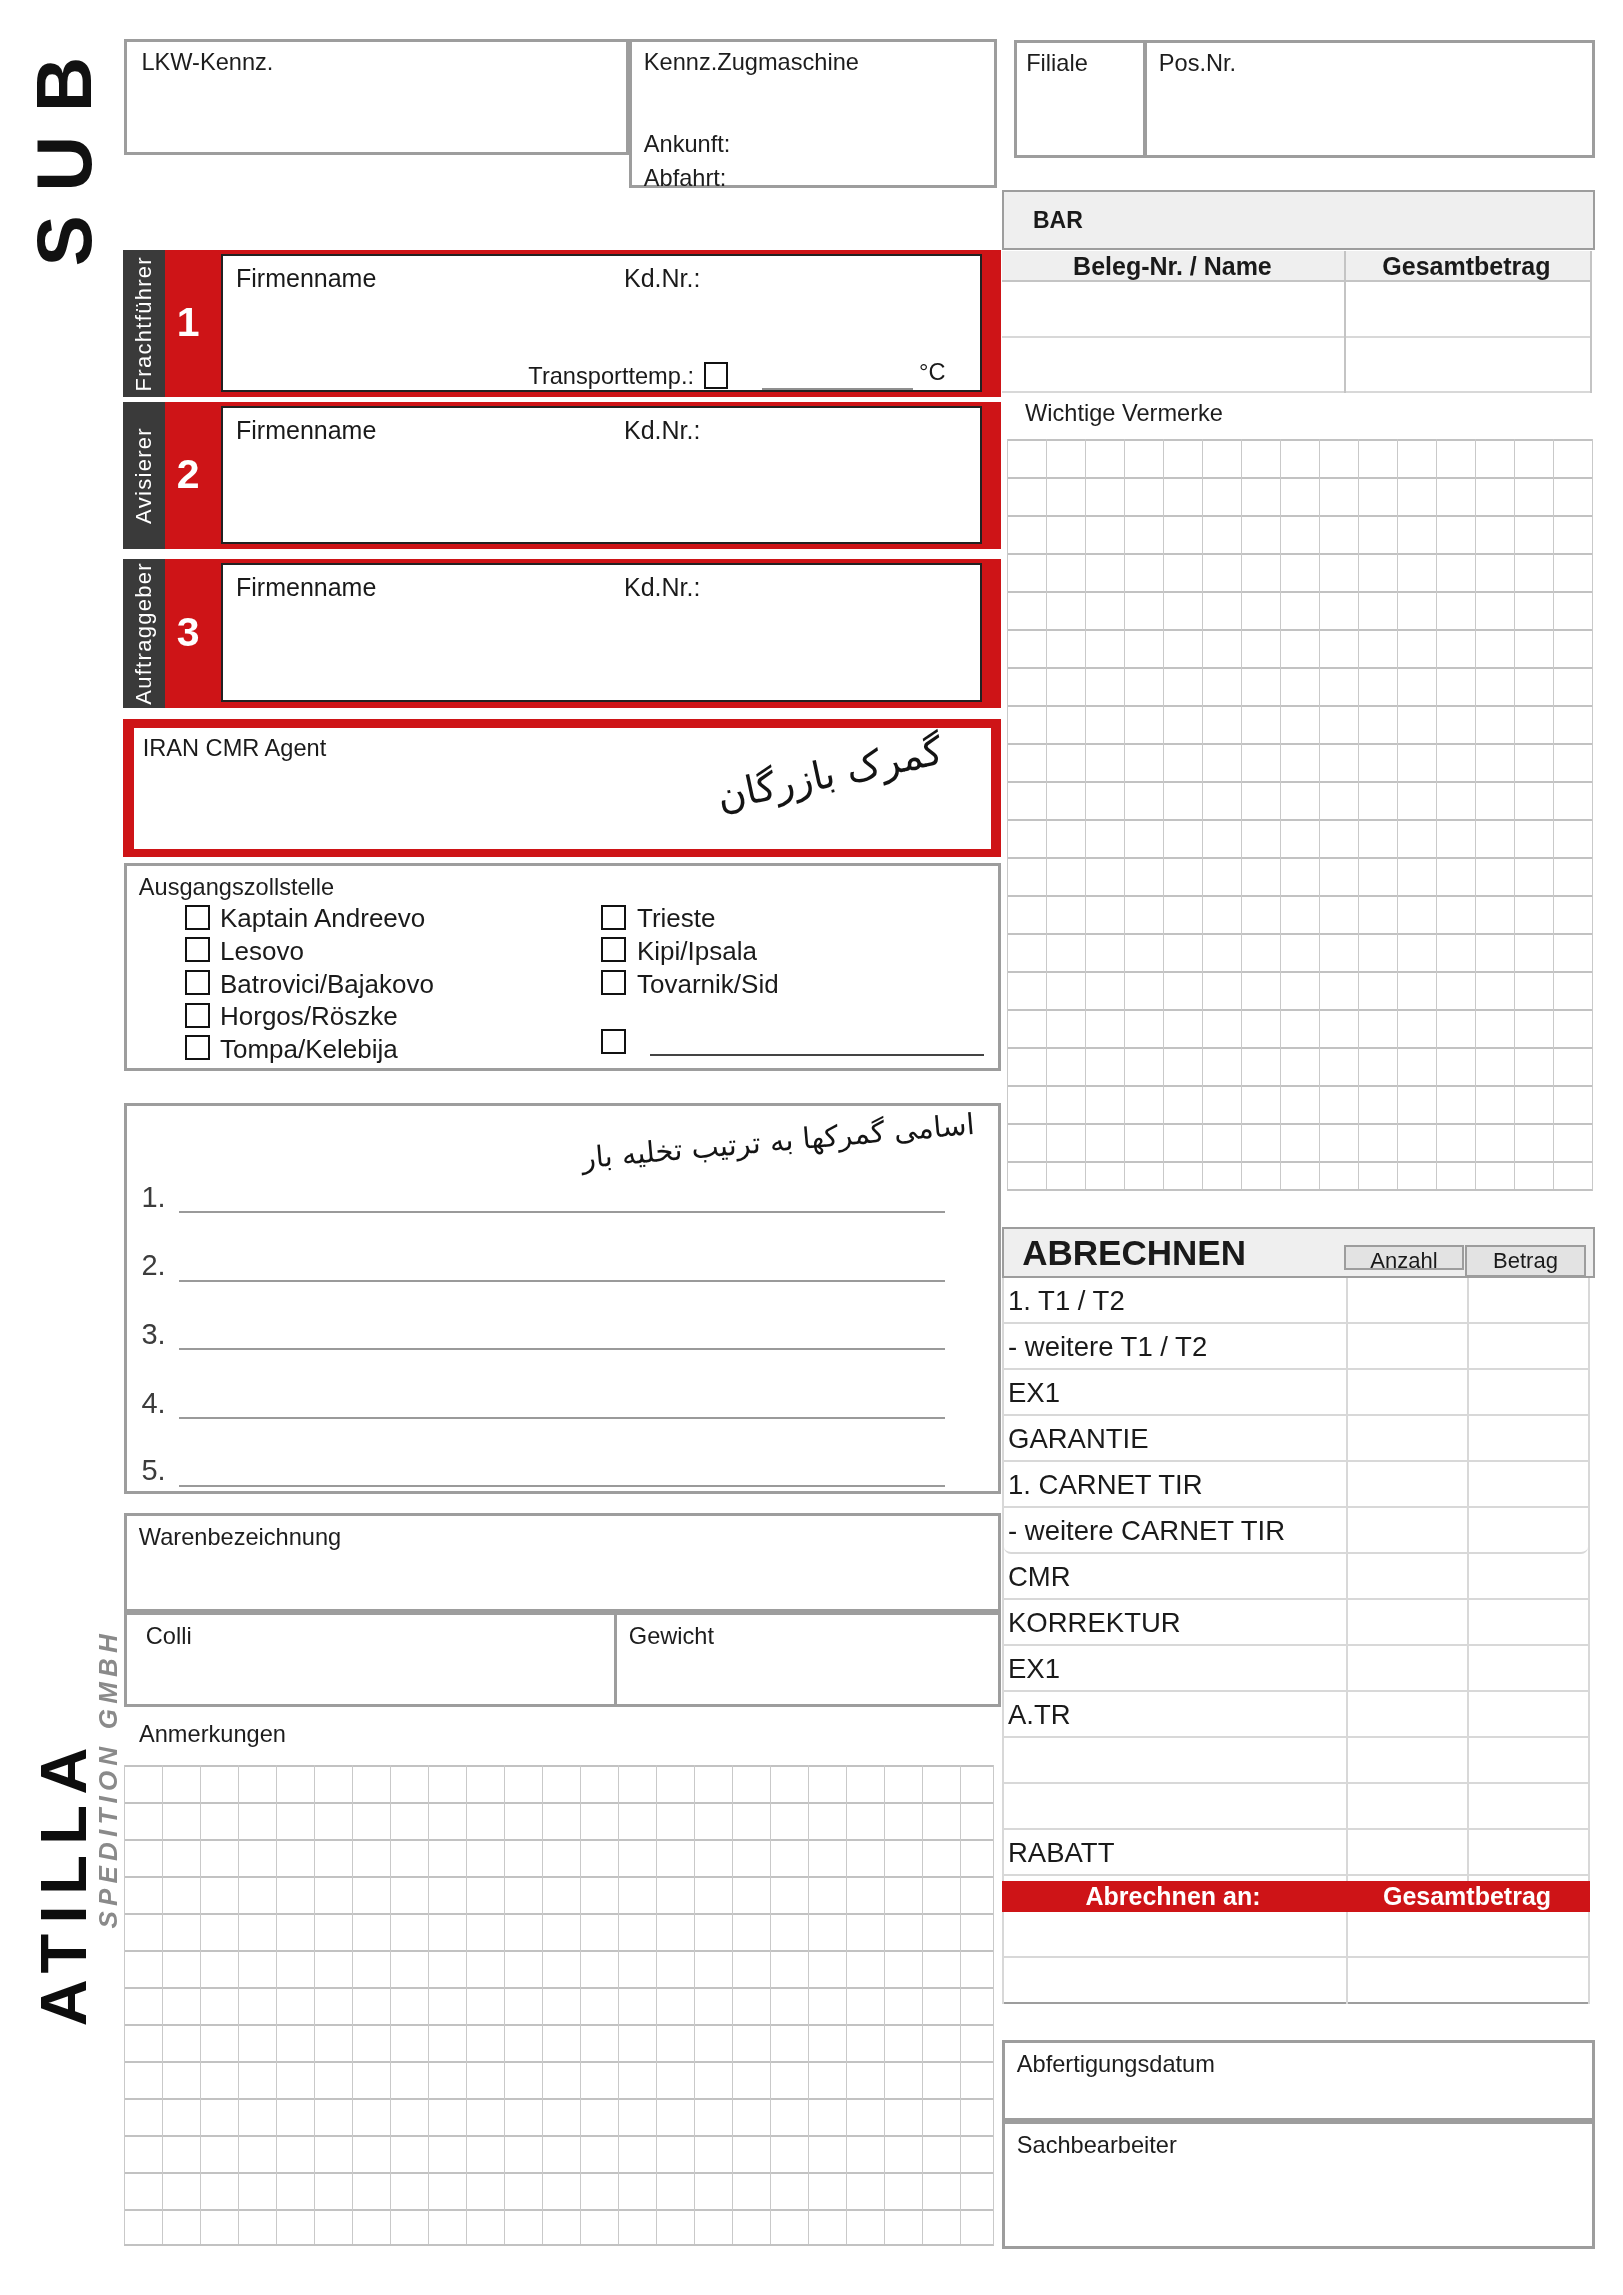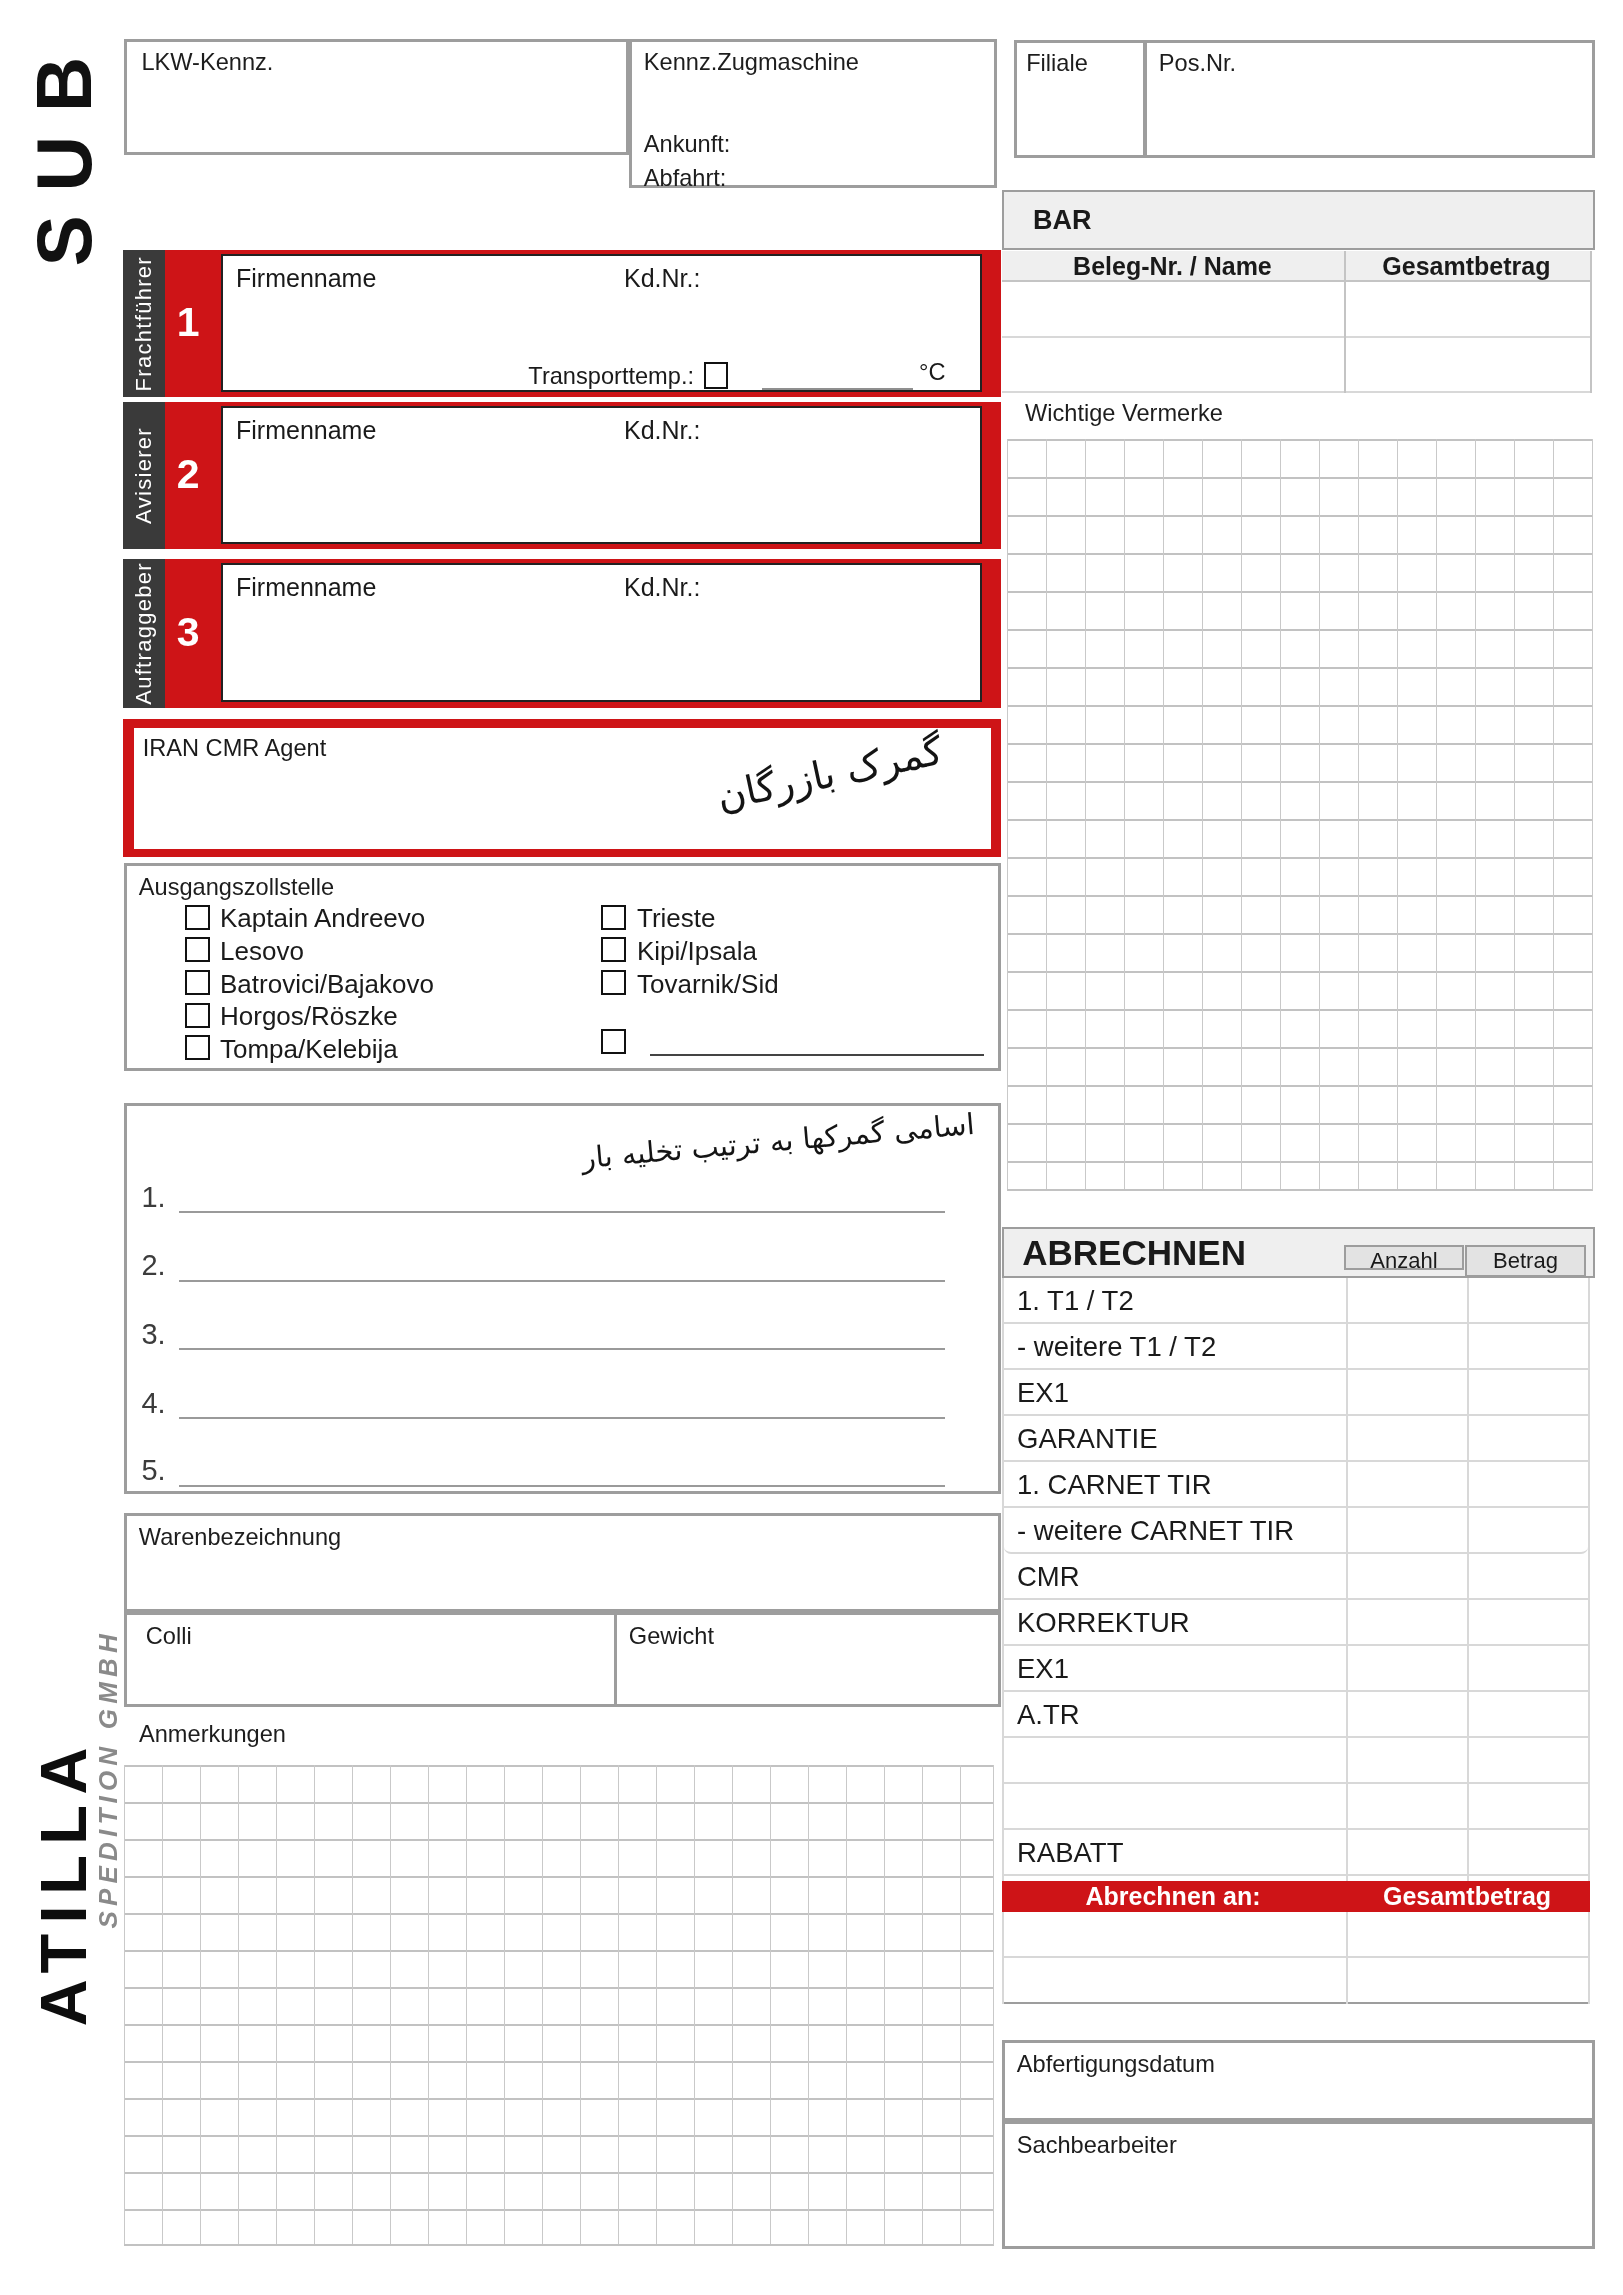--- a/index.html
+++ b/index.html
@@ -152,7 +152,7 @@
   </div>
 
   <div class="abs hdrbox" style="left:1002px;top:190px;width:593px;height:60px;display:flex;align-items:center;">
-    <span style="font-weight:bold;font-size:27px;margin-left:29px;">BAR</span>
+    <span style="font-weight:bold;font-size:23px;margin-left:29px;">BAR</span>
   </div>
   <div class="abs" style="left:1002px;top:251px;width:590px;height:142px;border-right:2px solid #c4c4c4;box-sizing:border-box;">
     <div class="rline" style="position:absolute;left:0;top:0;width:100%;height:31px;background:#efefef;border-bottom-color:#c4c4c4;display:flex;">

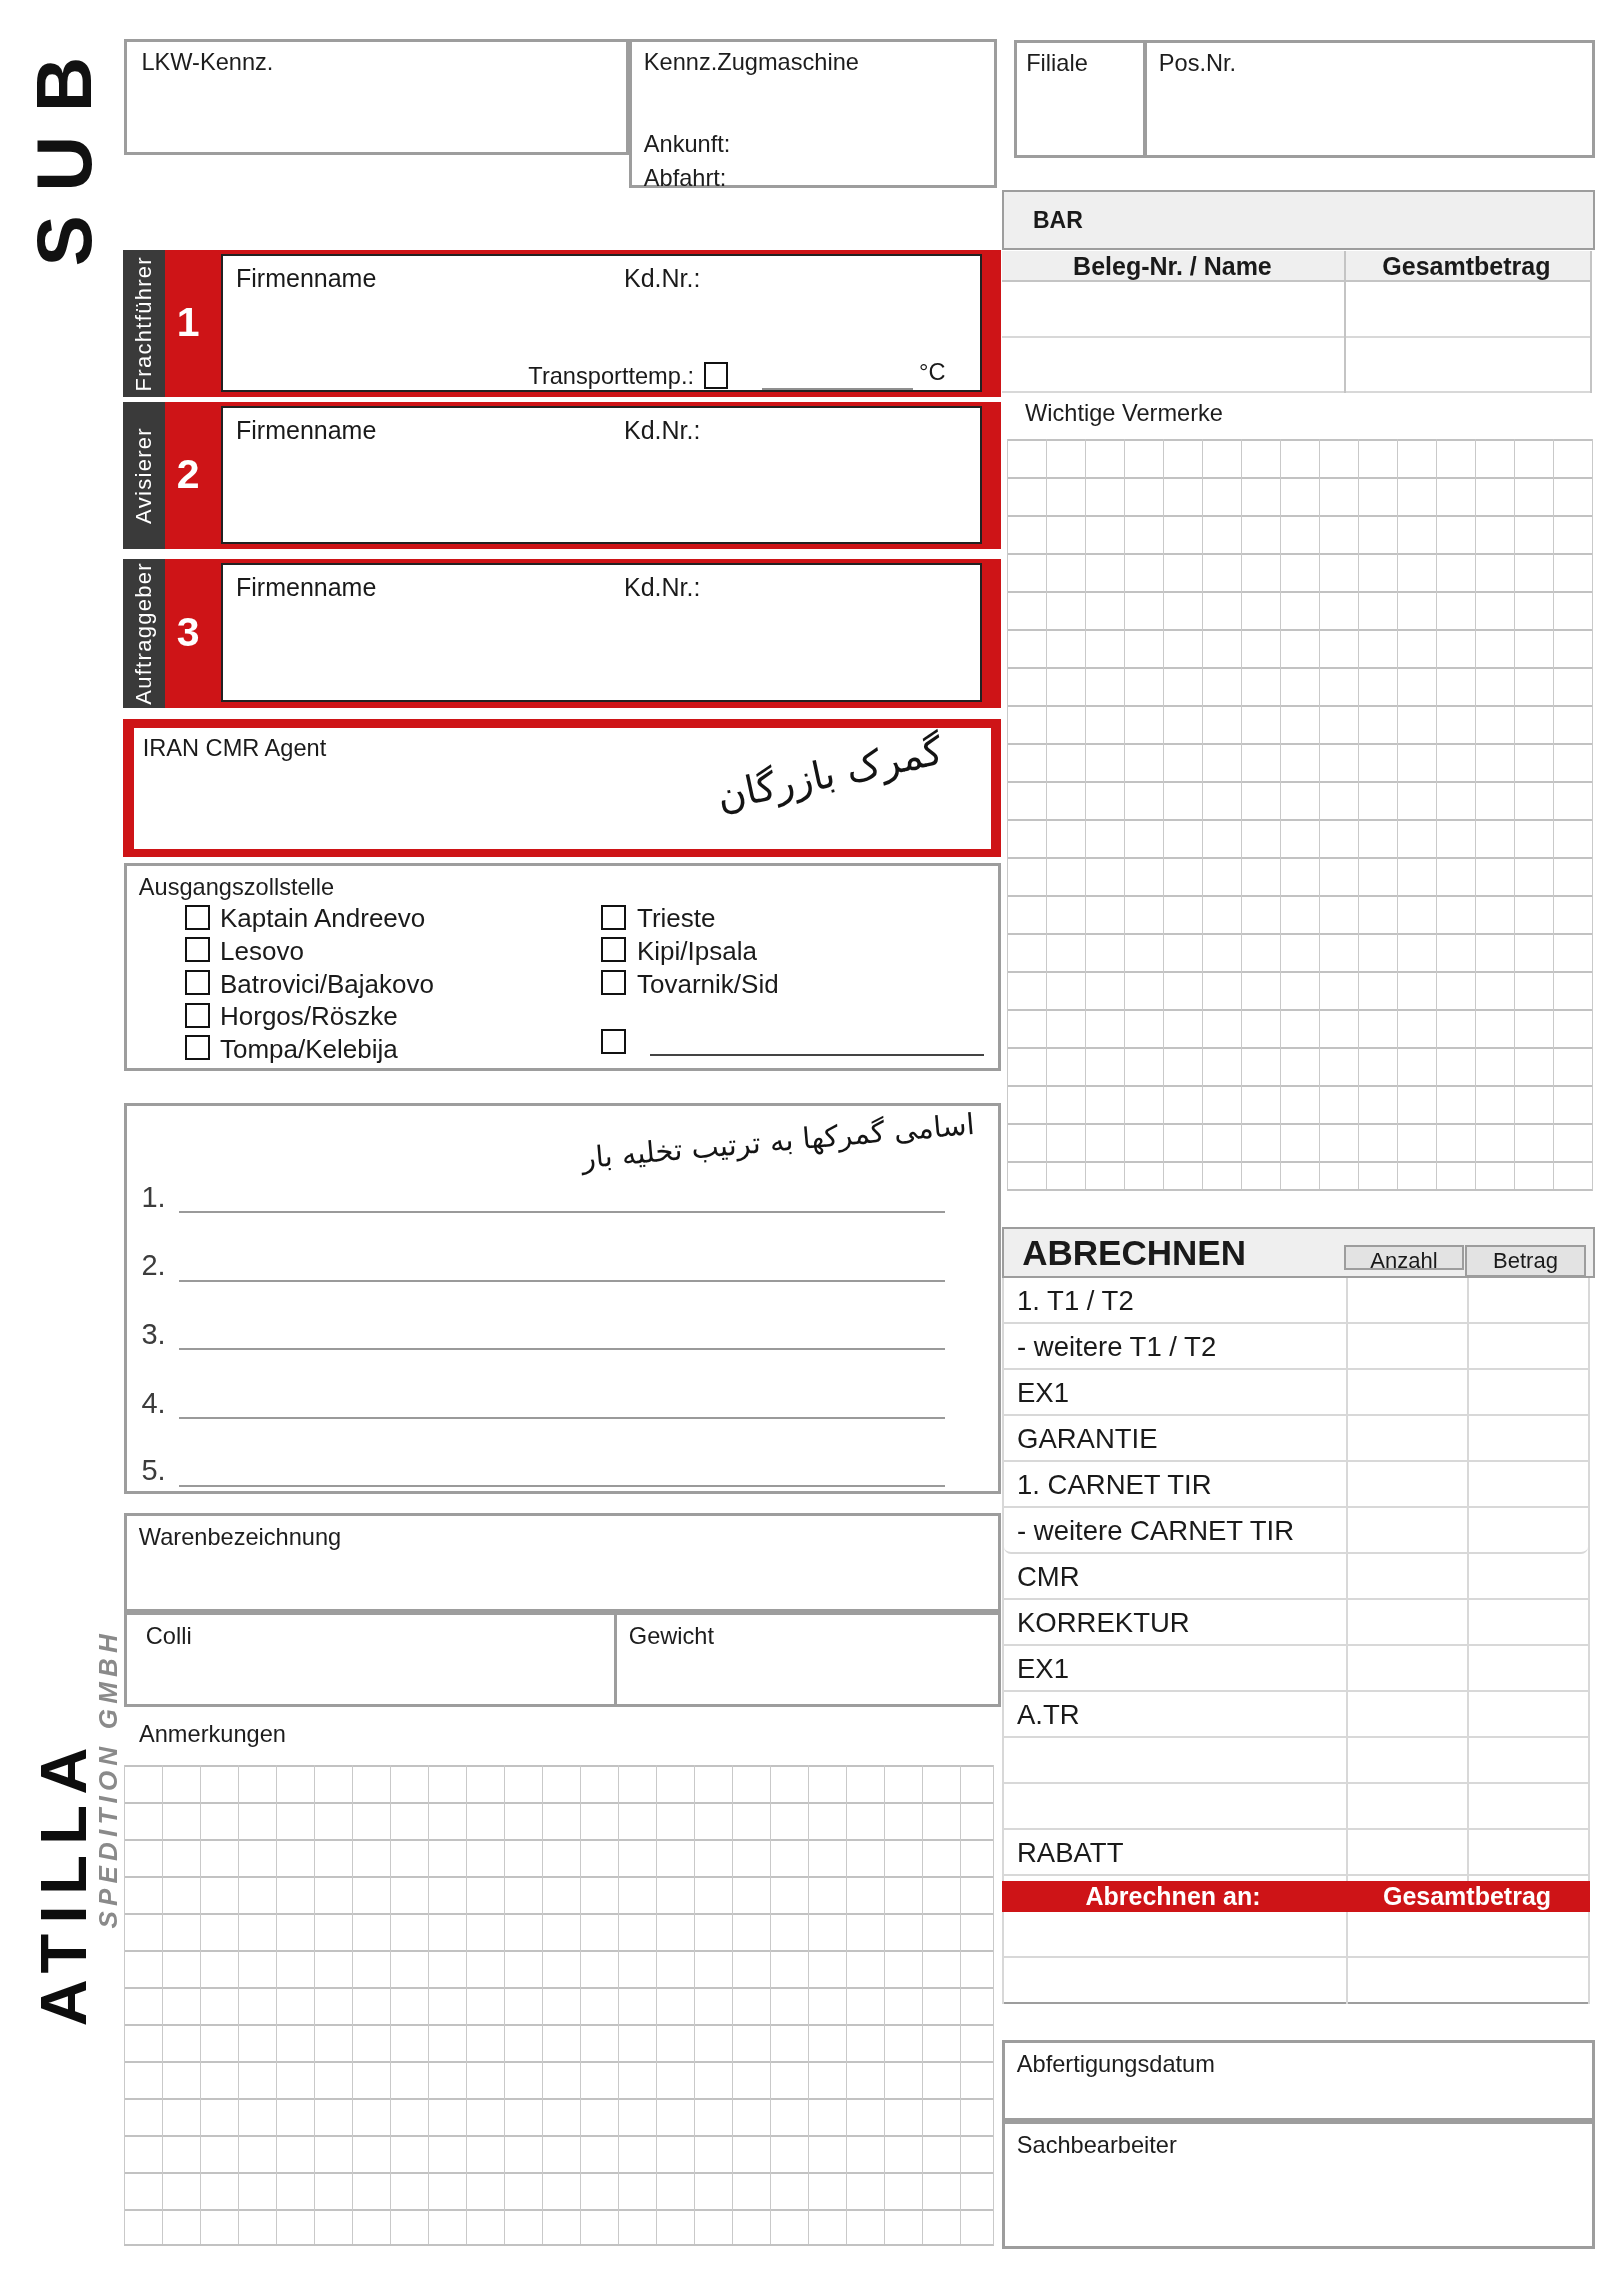--- a/index.html
+++ b/index.html
@@ -23,7 +23,7 @@
         border-right:1.3px solid #c9c9c9;border-bottom:2px solid #c2c2c2;box-sizing:border-box;}
   .hdrbox{background:#efefef;border:2.6px solid #9d9d9d;box-sizing:border-box;}
   .th{font-weight:bold;font-size:25px;text-align:center;}
-  .rowlbl{font-size:27.5px;padding-left:13px;}
+  .rowlbl{font-size:27.5px;padding-left:4px;}
   .persian{font-family:"DejaVu Sans",sans-serif;direction:rtl;color:#141414;}
   .rline{border-bottom:2px solid #d8d8d8;box-sizing:border-box;}
 </style>

